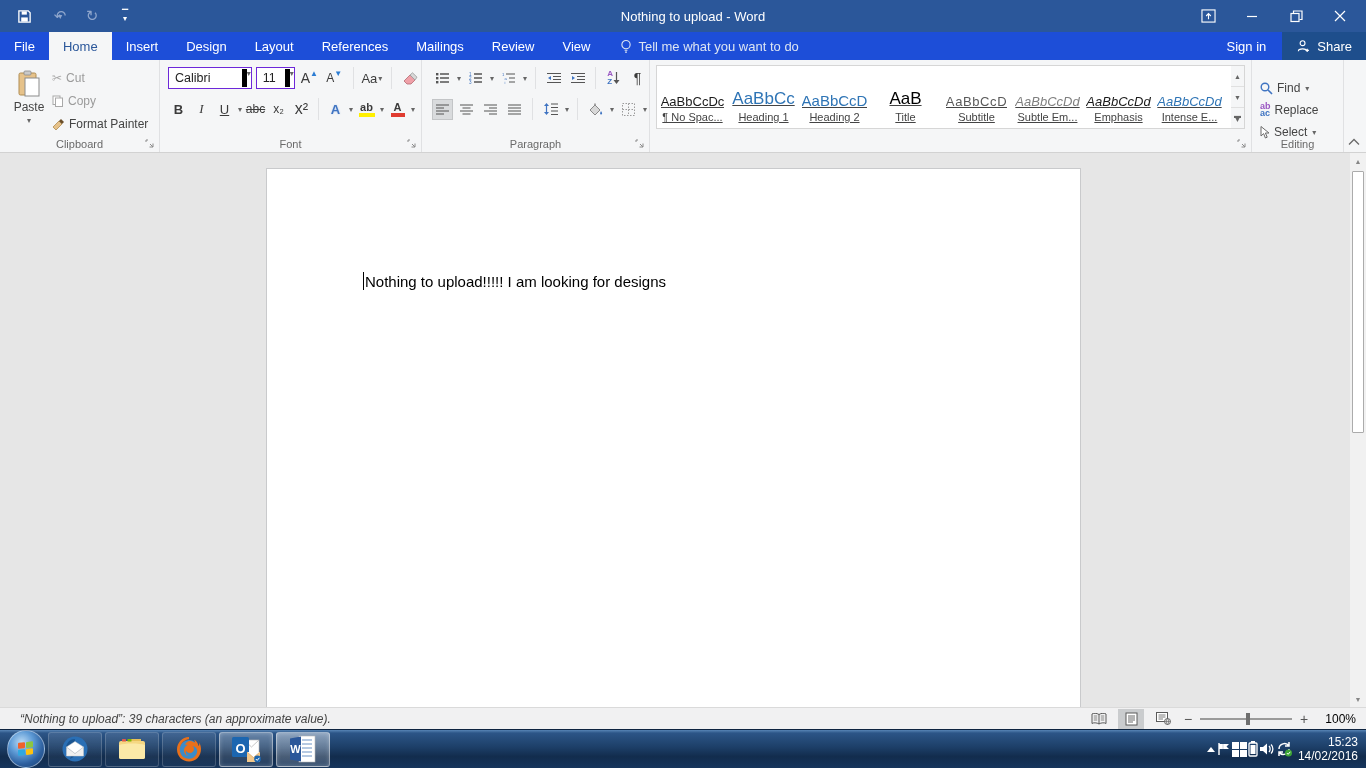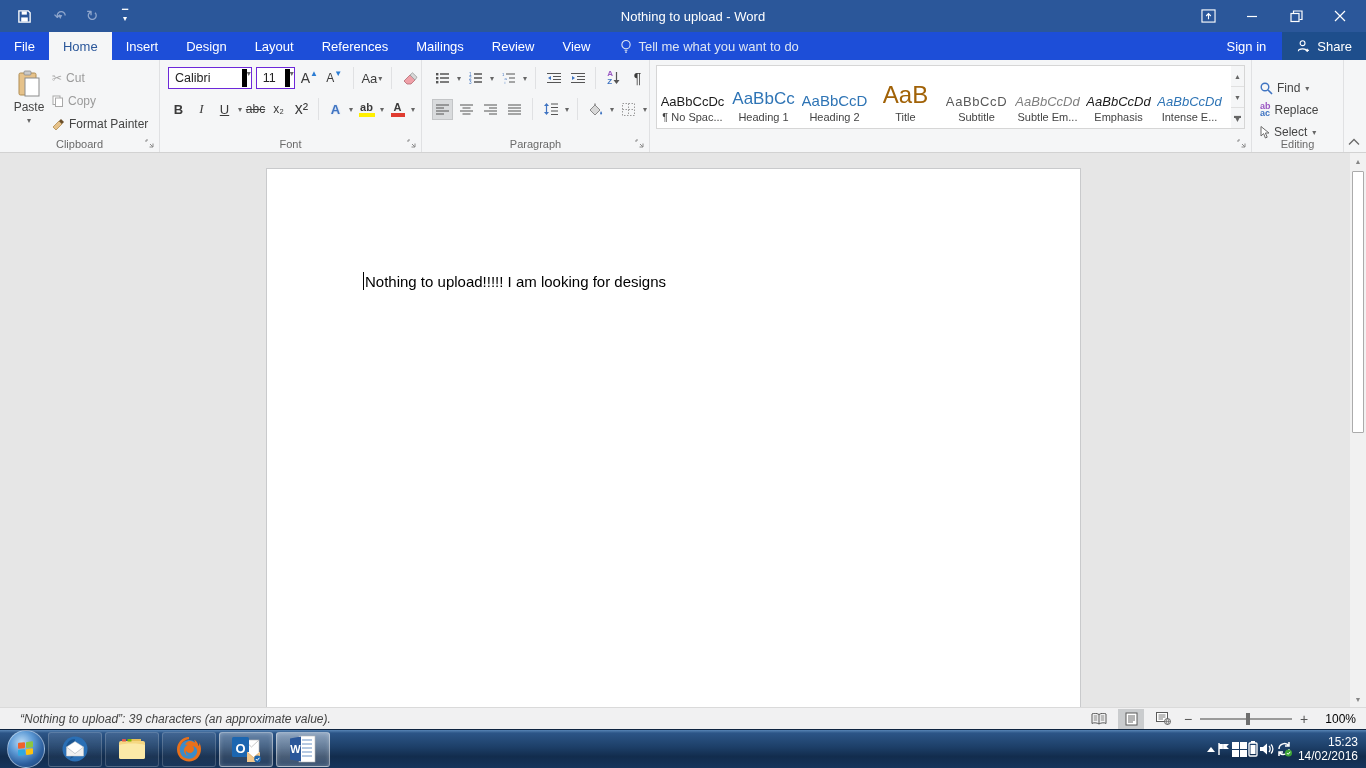--- a/index.html
+++ b/index.html
@@ -65,7 +65,7 @@
   .pil { font-size:14px; color:#3B3B3B; }
   .g-styles { width:602px; }
   .gallery { position:absolute; top:5px; left:6px; width:576px; height:64px; background:#fff; border:1px solid #D6D6D6; display:flex; }
-  .sitem { width:71px; display:flex; flex-direction:column; align-items:center; justify-content:flex-end; padding-bottom:5px; overflow:hidden; }
+  .sitem { width:71px; display:flex; flex-direction:column; align-items:center; justify-content:flex-end; padding-bottom:5px; overflow:hidden;text-decoration:underline; }
   .sprev { height:40px; display:flex; align-items:flex-end; justify-content:center; white-space:nowrap; overflow:hidden; max-width:70px; padding-bottom:2px; }
   .sname { font-size:11px; color:#444; white-space:nowrap; }
   .sp-nospace { font-size:13px; color:#1A1A1A; }

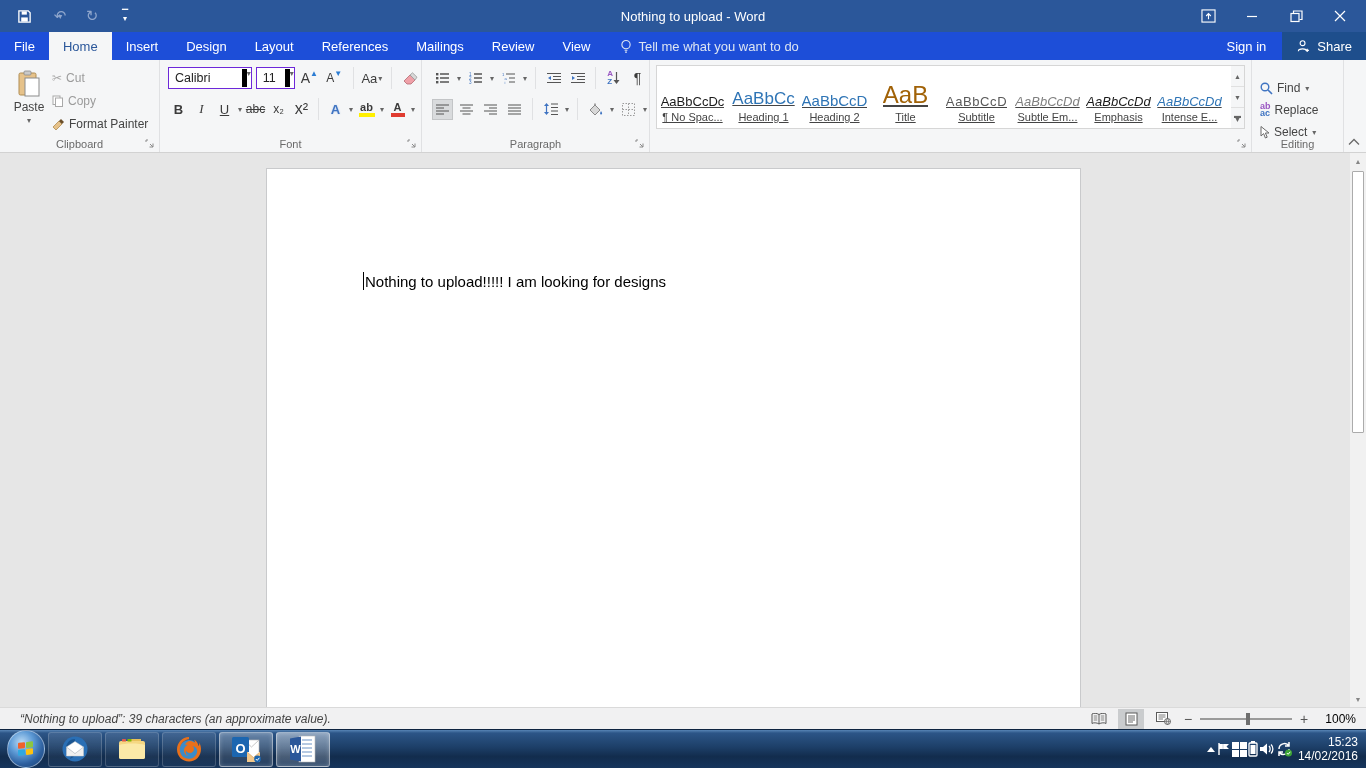--- a/index.html
+++ b/index.html
@@ -71,7 +71,7 @@
   .sp-nospace { font-size:13px; color:#1A1A1A; }
   .sp-h1 { font-size:17px; color:#2E74B5; }
   .sp-h2 { font-size:15px; color:#2E74B5; }
-  .sp-title { font-size:24px; color:#a16207; font-weight:400; }
+  .sp-title { font-size:17px; color:#000000; font-weight:400; }
   .sp-subtitle { font-size:13px; color:#595959; letter-spacing:.6px; }
   .sp-subtle { font-size:13px; color:#7F7F7F; font-style:italic; }
   .sp-emph { font-size:13px; color:#1A1A1A; font-style:italic; }

